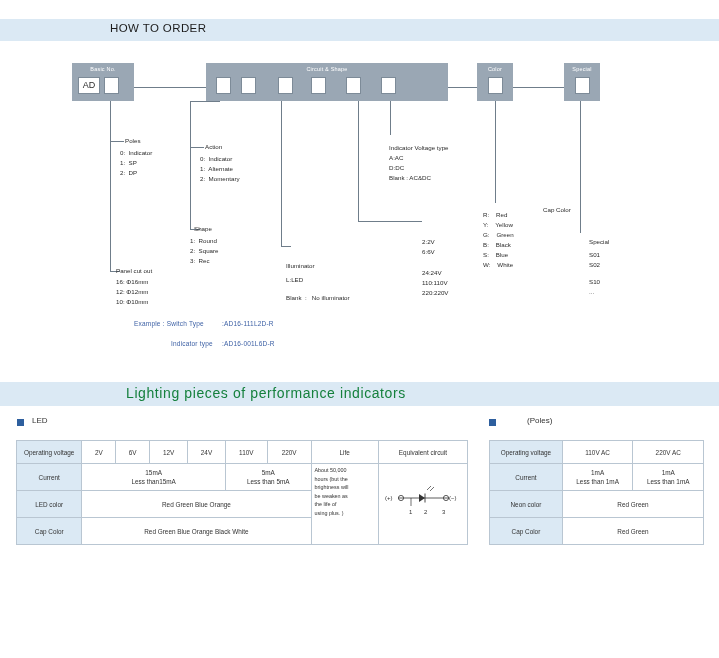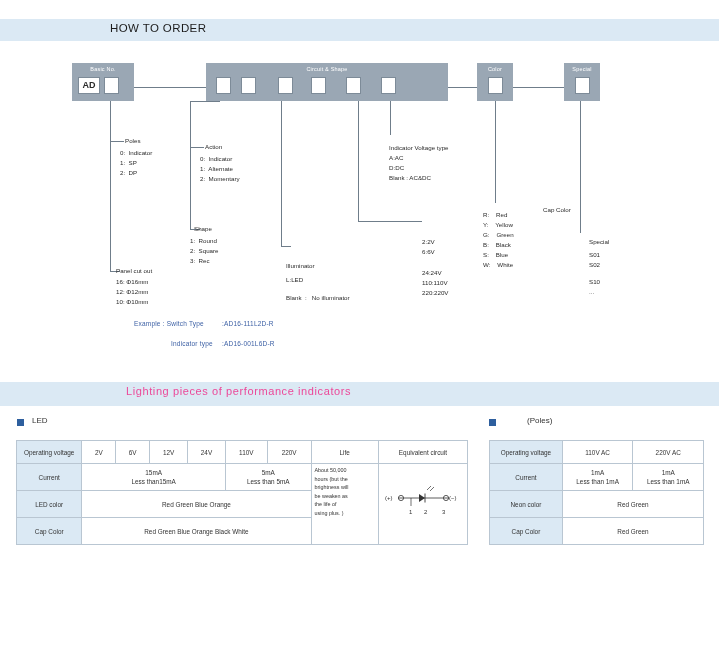--- a/index.html
+++ b/index.html
@@ -36,7 +36,7 @@
   .cellad{
     position:absolute;background:#ffffff;border:1px solid #7d8b98;
     width:20px;height:15px;top:14px;left:6px;
-    font-size:9px;line-height:15px;text-align:center;color:#2b2b2b;font-weight:bold;
+    font-size:9px;line-height:15px;text-align:center;color:#2b2b2b;
   }
   .conn{position:absolute;height:1px;background:#6f7d8a;}
   .lead{position:absolute;background:#6f7d8a;}

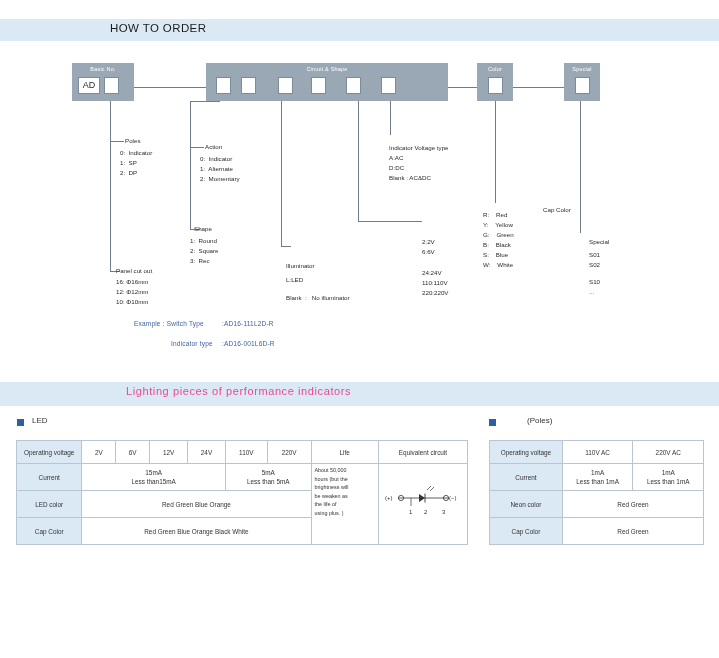--- a/index.html
+++ b/index.html
@@ -18,7 +18,7 @@
     position:absolute;font-size:11.5px;color:#1b1b1b;letter-spacing:.4px;
   }
   #title1{left:110px;top:22px;font-size:11.5px;}
-  #title2{left:126px;top:385px;font-size:11px;letter-spacing:.6px;color:#ec4899;}
+  #title2{left:126px;top:385px;font-size:14px;letter-spacing:.6px;color:#15803d;}
 
   
   #diagram{position:absolute;left:0;top:55px;width:719px;height:300px;}

